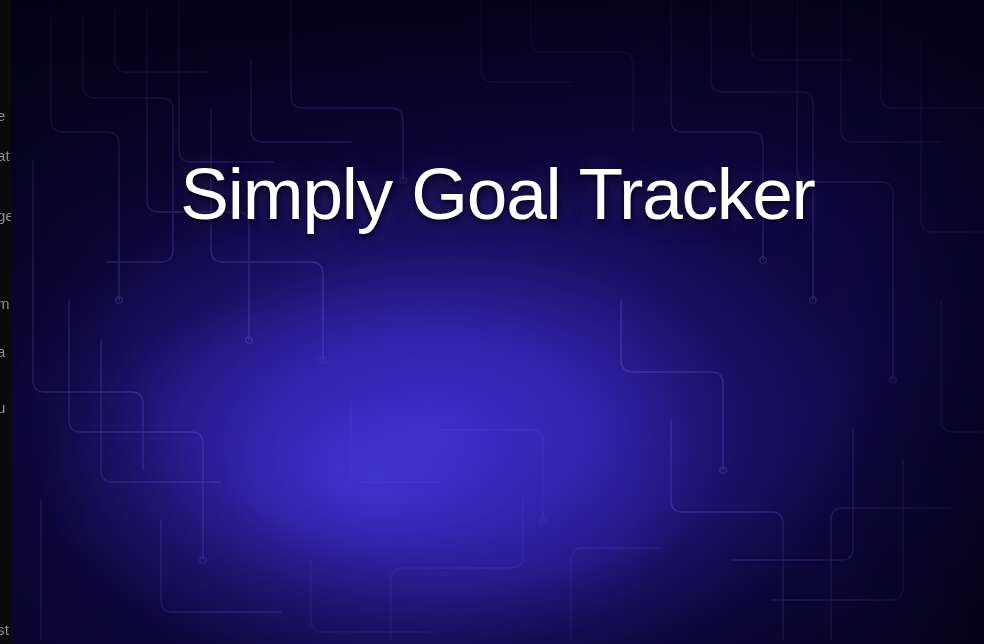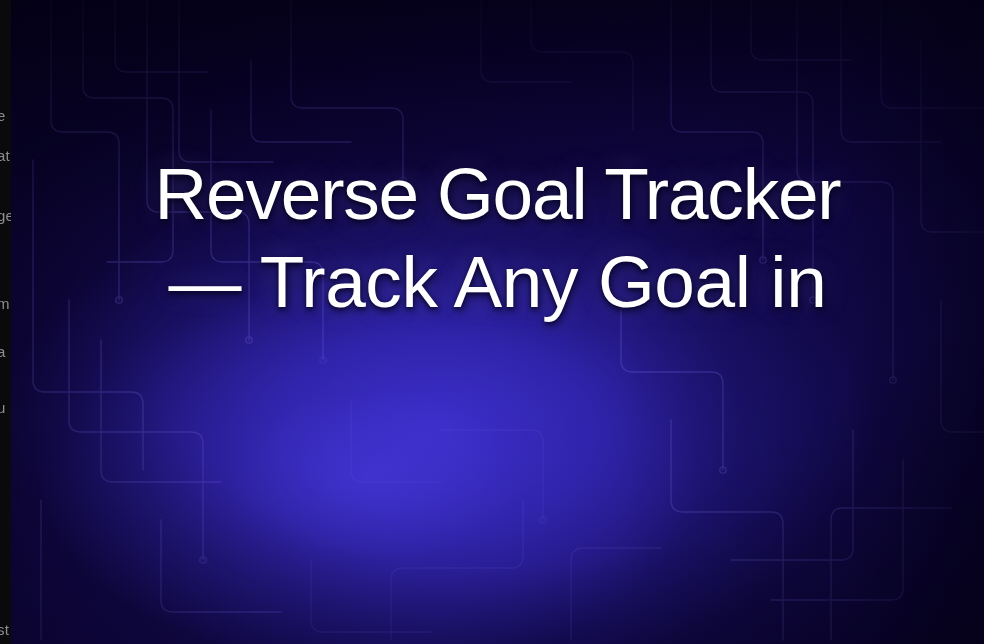--- a/index.html
+++ b/index.html
@@ -203,7 +203,7 @@
     <div class="bg-layer" id="bg-right-dark"></div>
 
     <div id="title-block">
-      <div class="title-line l1">Reverse Goal Tracker</div>
+      <div class="title-line l1">Simply Goal Tracker</div>
       <div class="title-line l2">— Track Any Goal in</div>
     </div>
 

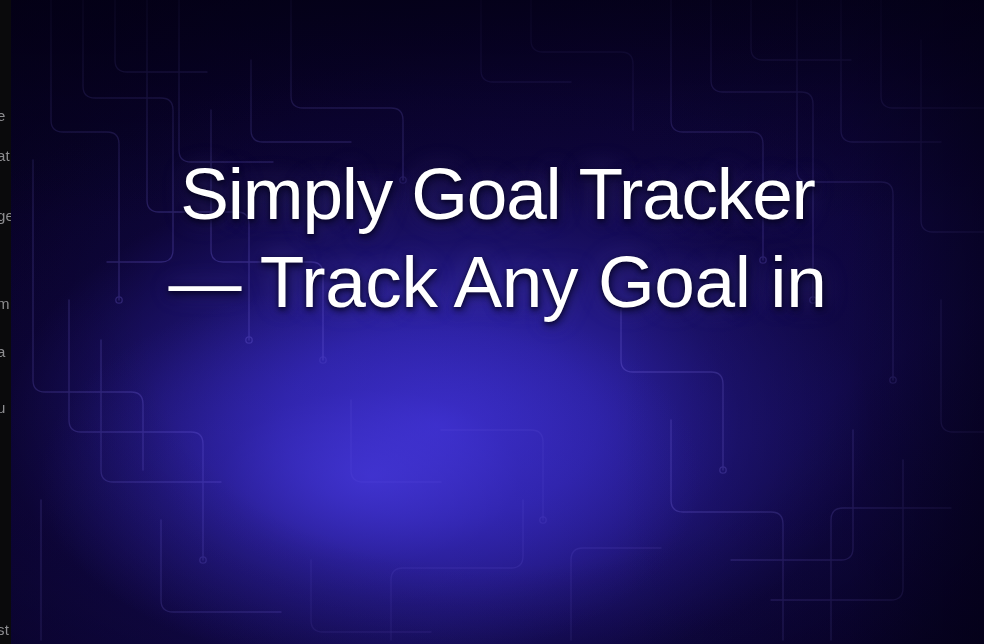--- a/index.html
+++ b/index.html
@@ -204,7 +204,6 @@
 
     <div id="title-block">
       <div class="title-line l1">Simply Goal Tracker</div>
-      <div class="title-line l2">— Track Any Goal in</div>
     </div>
 
   </div>

